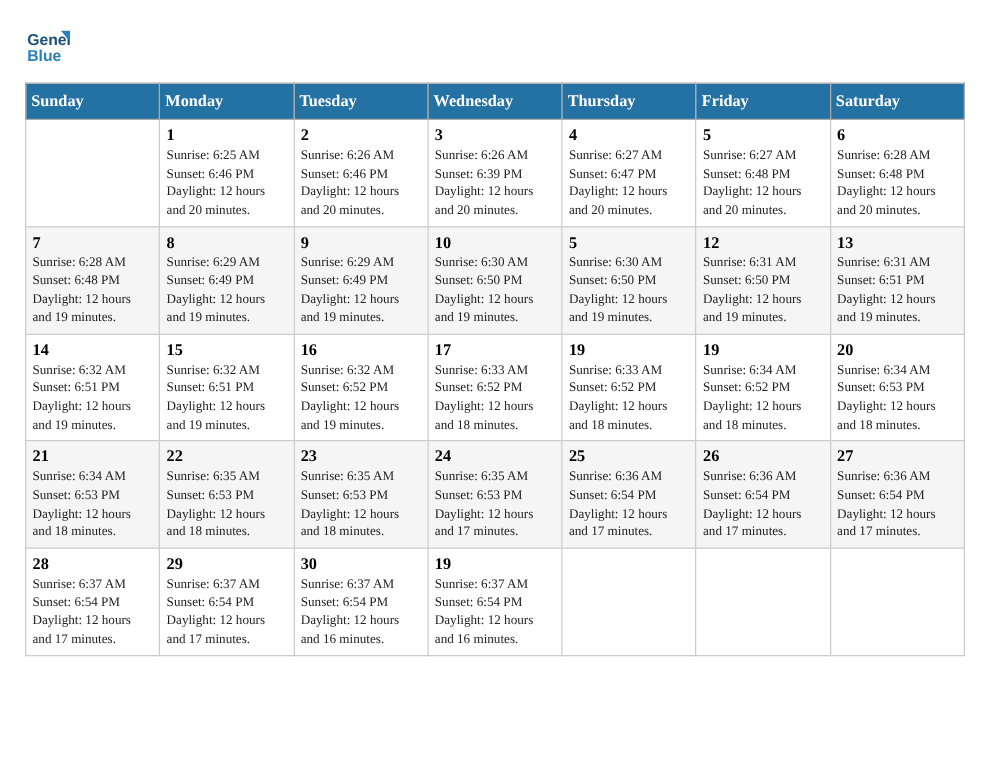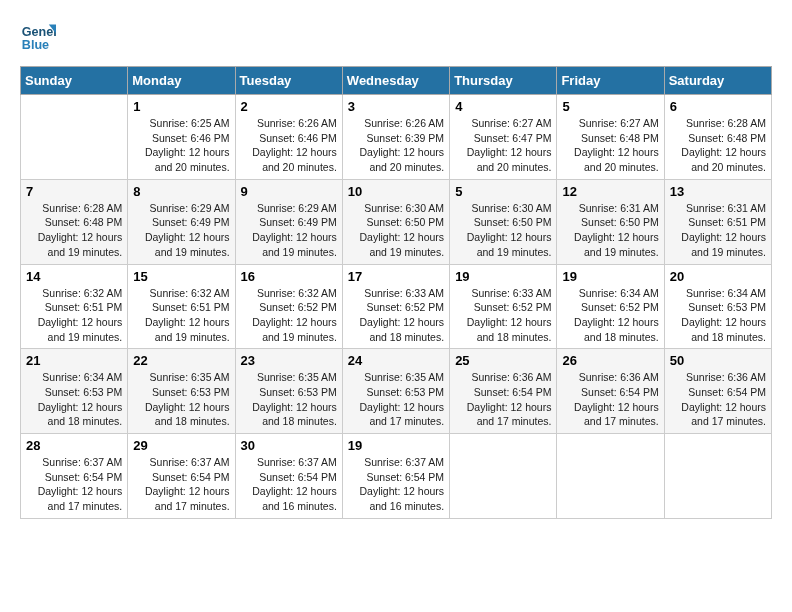--- a/index.html
+++ b/index.html
@@ -41,6 +41,7 @@
       width: 100%;
       border-collapse: collapse;
       font-size: 11px;
+      font-family: Liberation Serif, serif;
     }
     thead tr th {
       background-color: #2471a3;

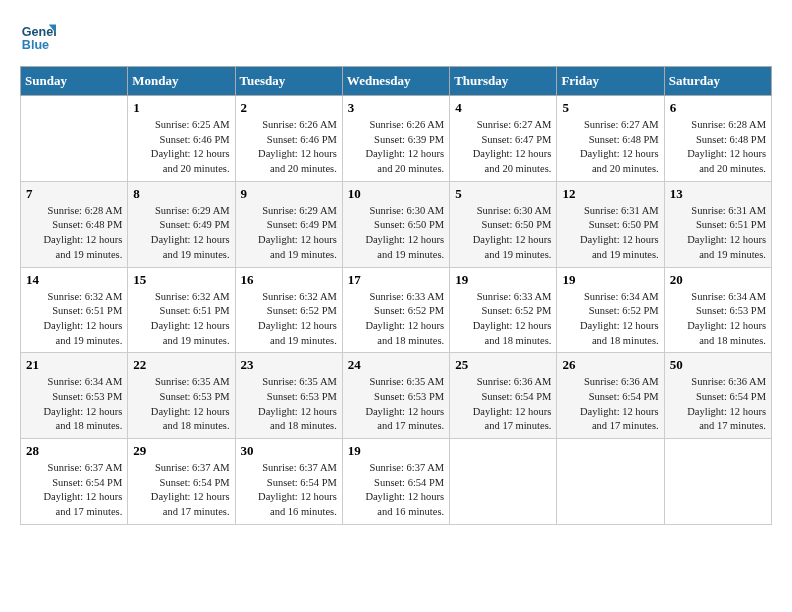--- a/index.html
+++ b/index.html
@@ -73,7 +73,6 @@
       color: #222;
       font-size: 10.5px;
       line-height: 1.4;
-      text-align: right;
     }
   </style>
 </head>

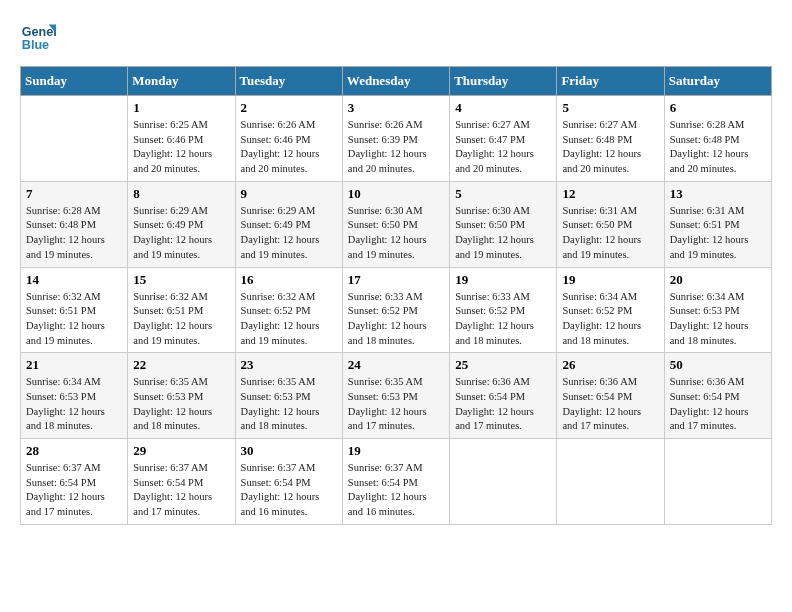--- a/index.html
+++ b/index.html
@@ -275,7 +275,7 @@
 Daylight: 12 hours and 17 minutes.</div>
         </td>
         <td>
-          <span class="day-number">50</span>
+          <span class="day-number">27</span>
           <div class="day-info">Sunrise: 6:36 AM
 Sunset: 6:54 PM
 Daylight: 12 hours and 17 minutes.</div>

